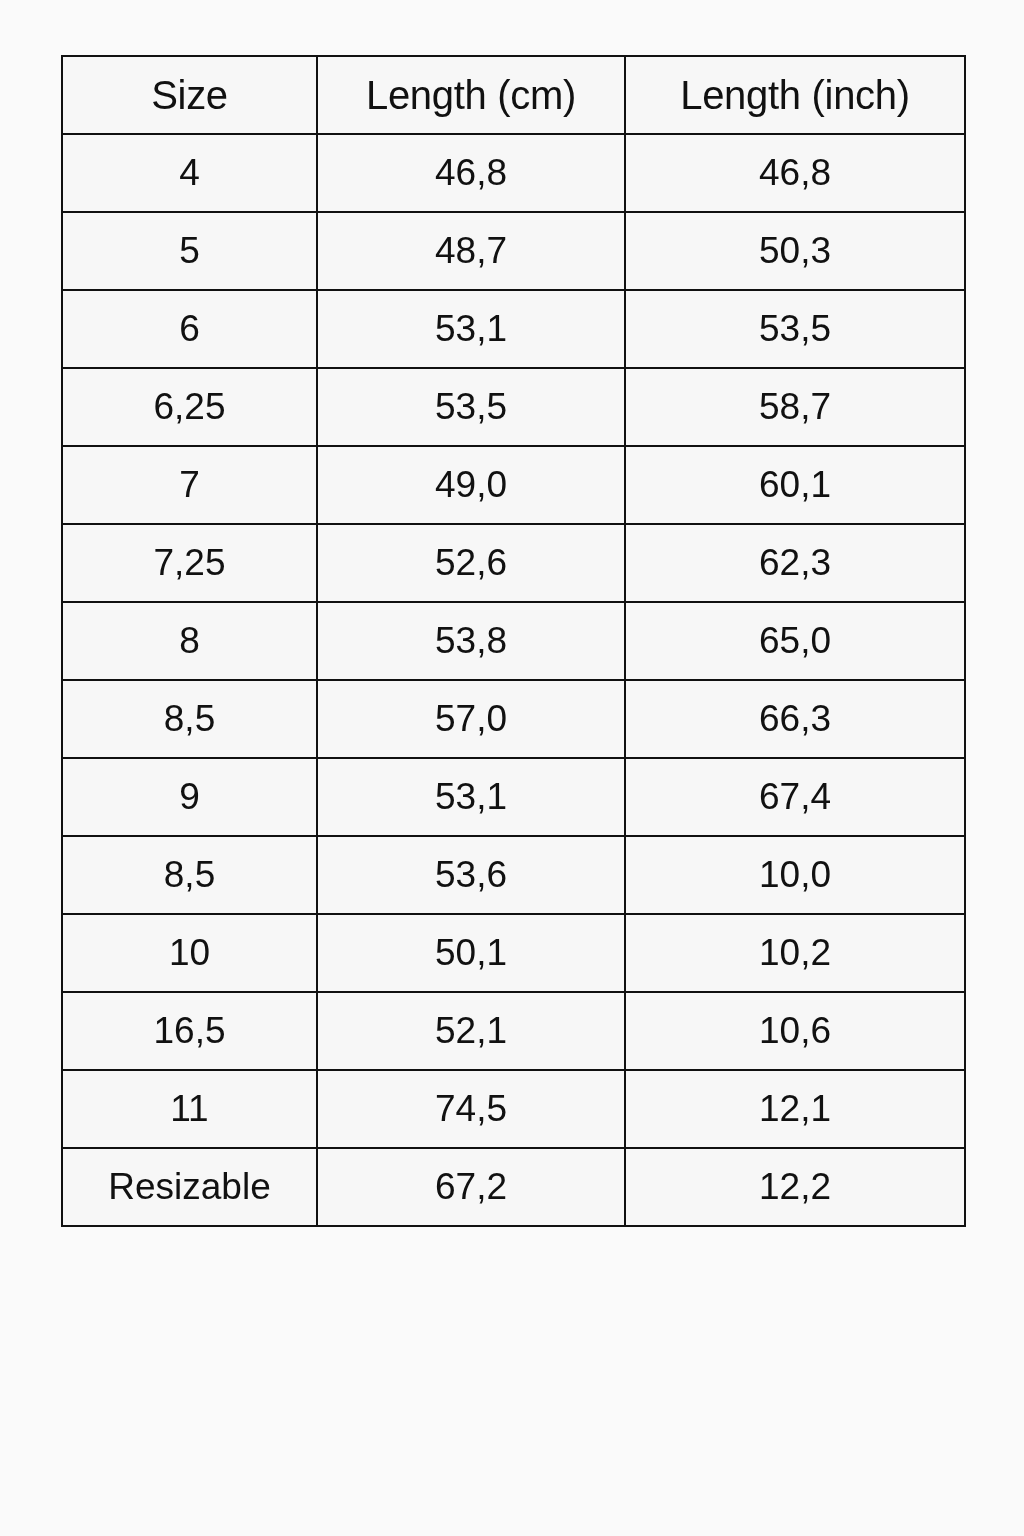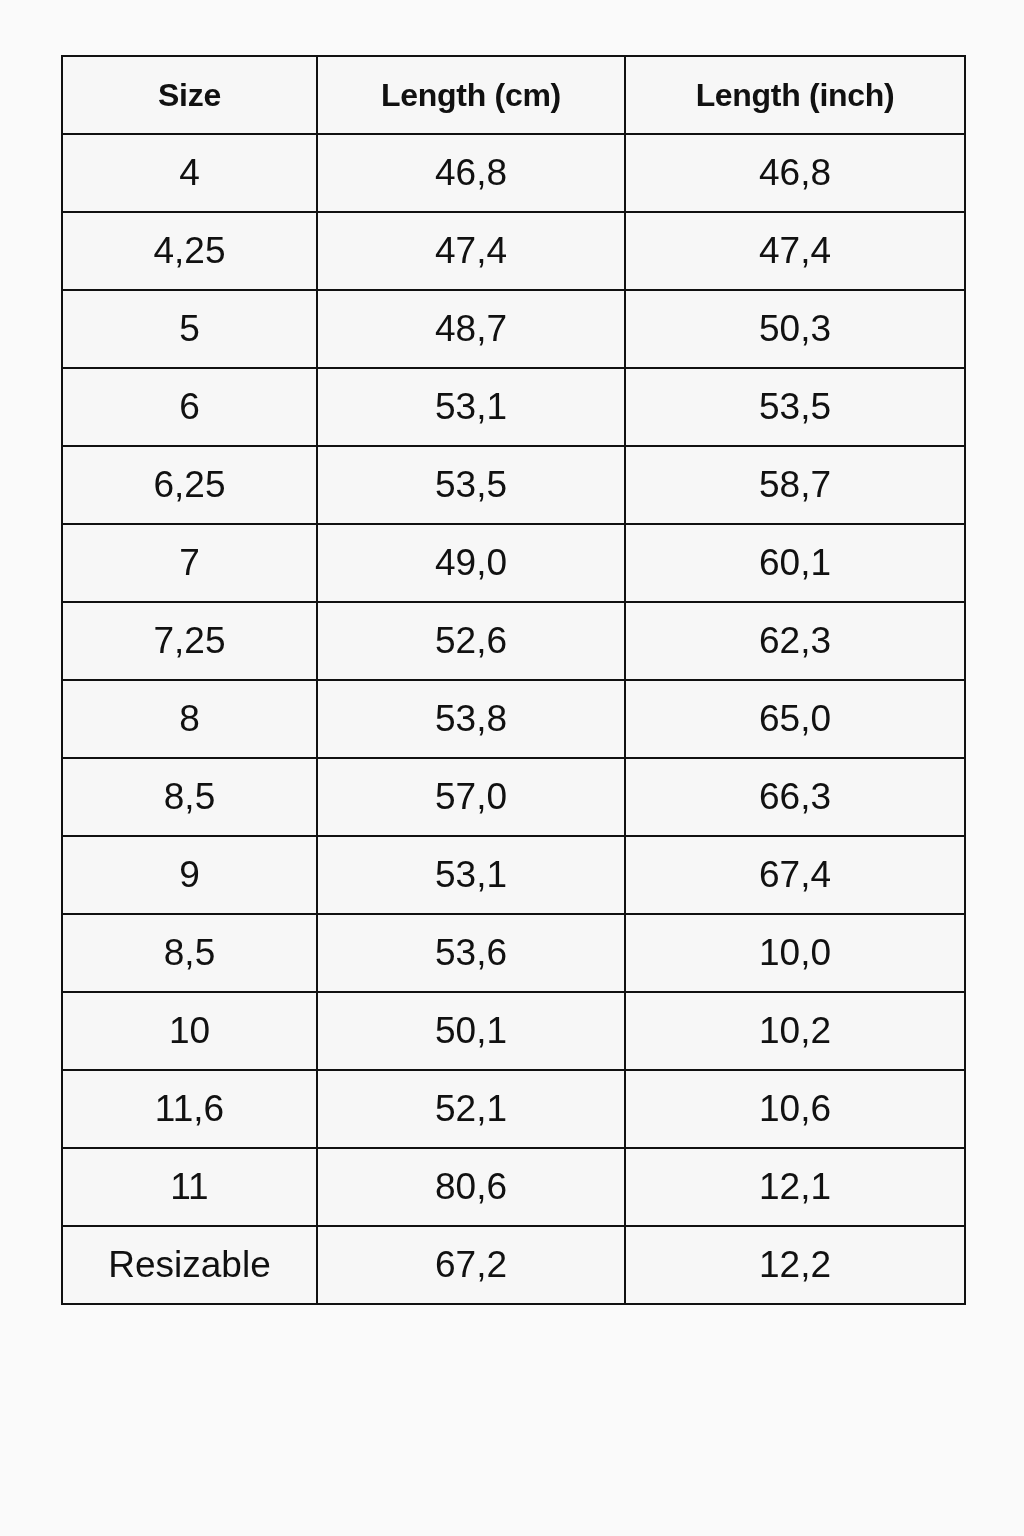--- a/index.html
+++ b/index.html
@@ -47,8 +47,8 @@
   }
   table.size-table thead th {
     height: 76px;
-    font-size: 32px;
-    font-weight: 700;
+    font-size: 40px;
+    font-weight: 400;
     letter-spacing: -0.3px;
   }
   table.size-table tbody td {

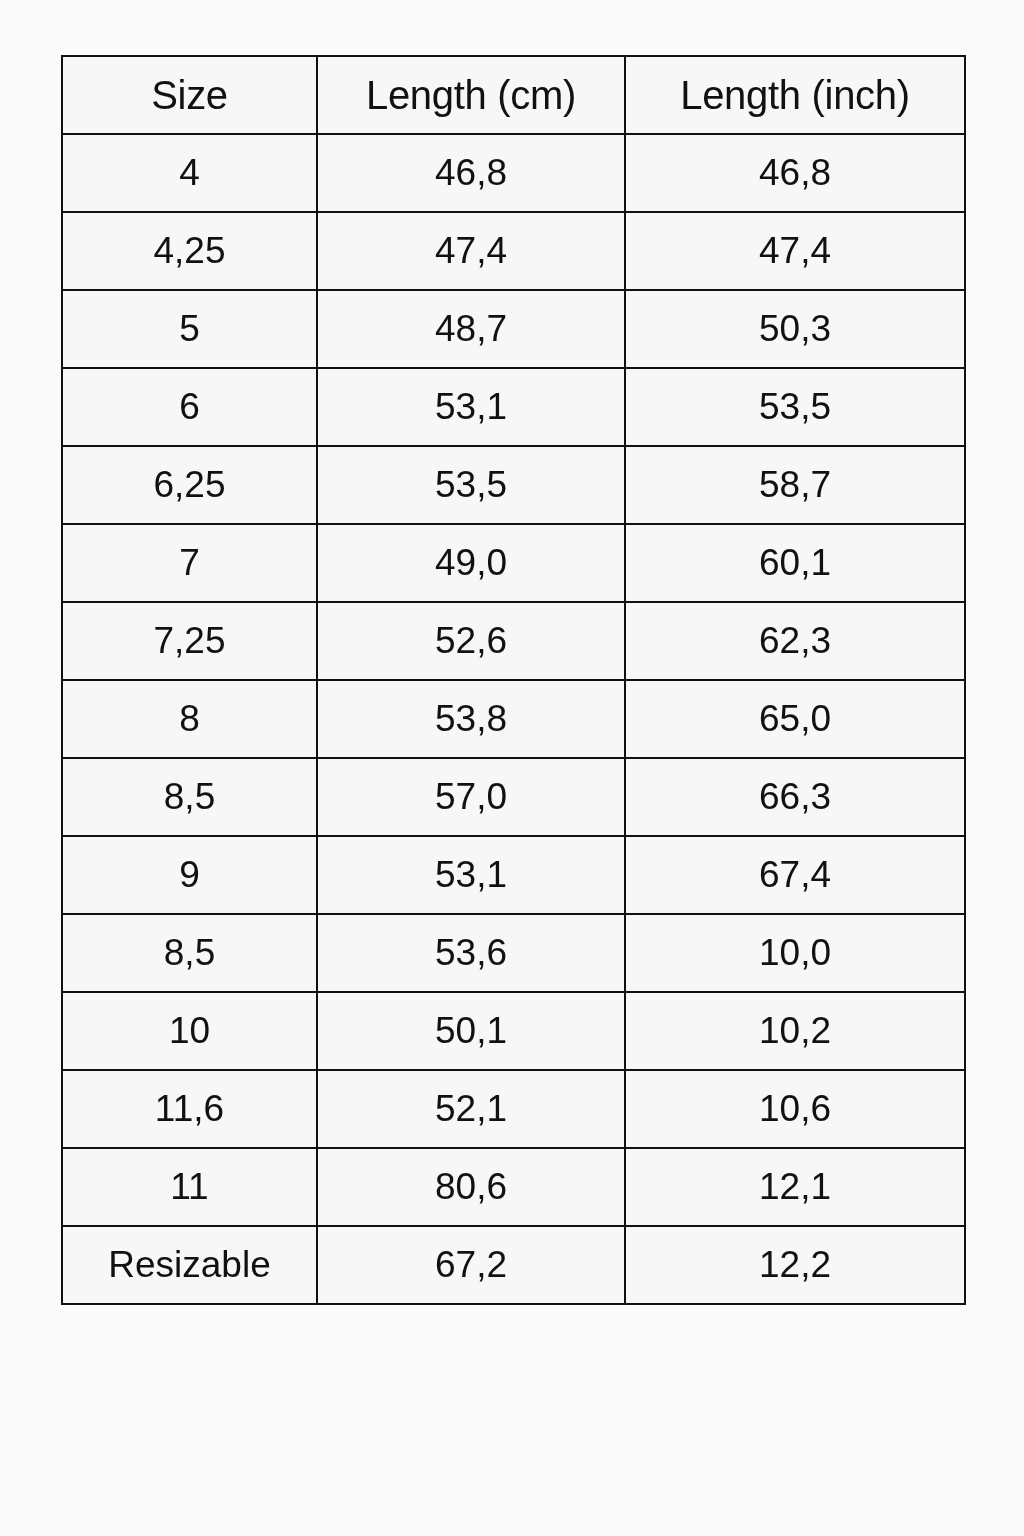--- a/index.html
+++ b/index.html
@@ -83,11 +83,6 @@
             <td>46,8</td>
           </tr>
           <tr>
-            <td>4,25</td>
-            <td>47,4</td>
-            <td>47,4</td>
-          </tr>
-          <tr>
             <td>5</td>
             <td>48,7</td>
             <td>50,3</td>

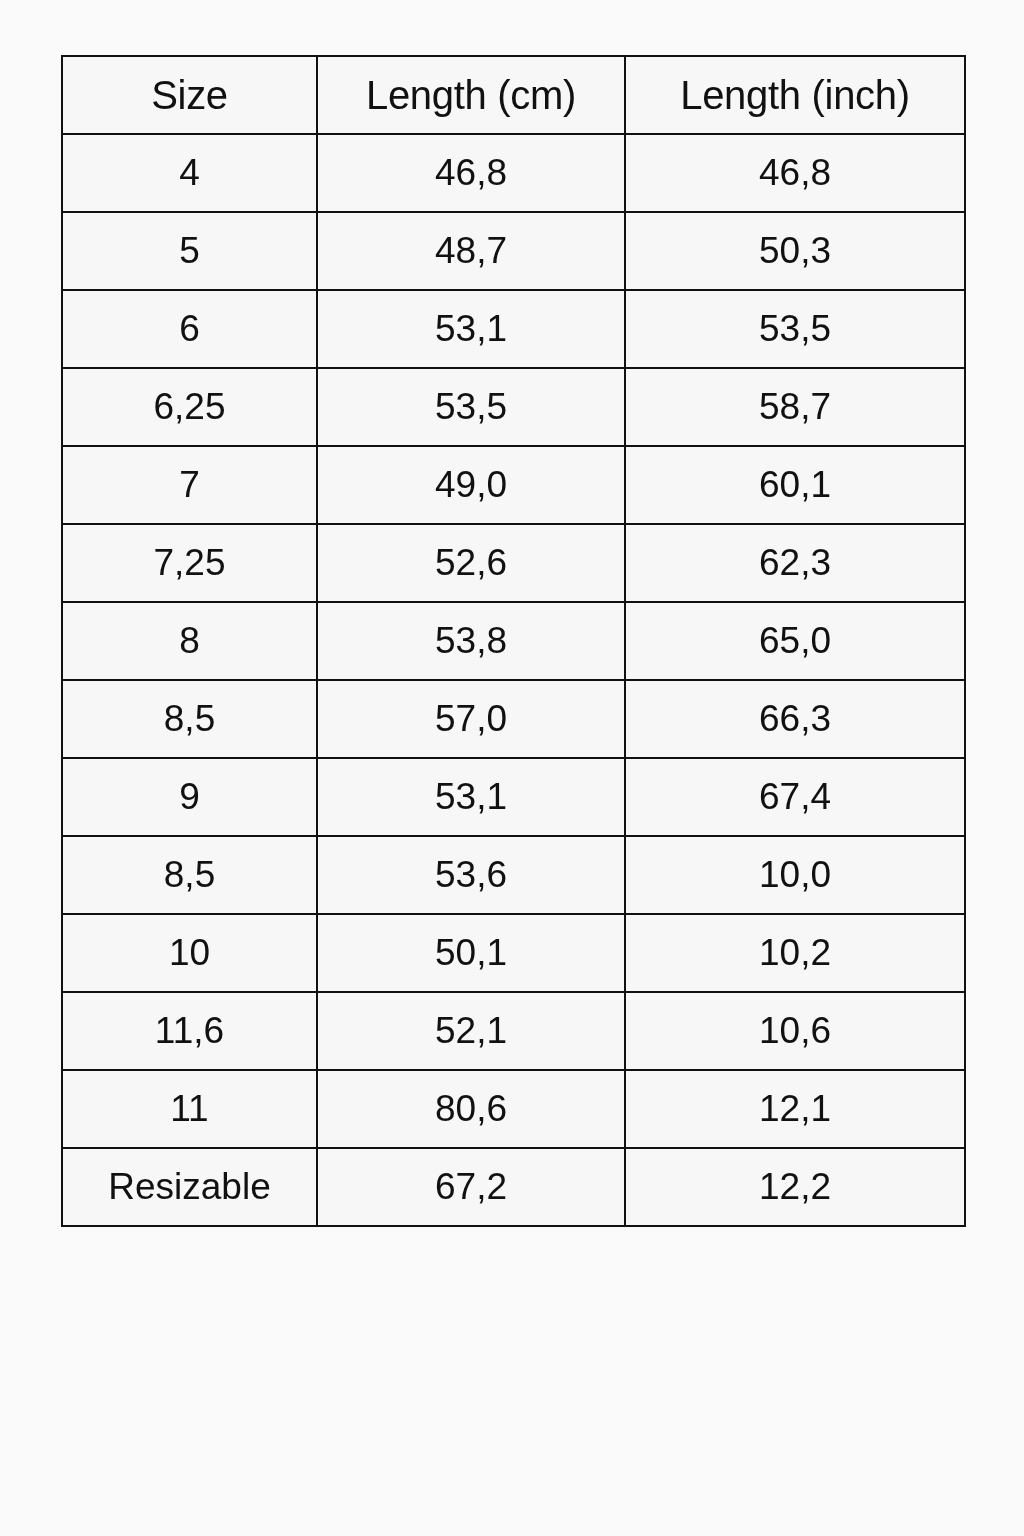--- a/index.html
+++ b/index.html
@@ -133,7 +133,7 @@
             <td>10,2</td>
           </tr>
           <tr>
-            <td>11,6</td>
+            <td>16,5</td>
             <td>52,1</td>
             <td>10,6</td>
           </tr>

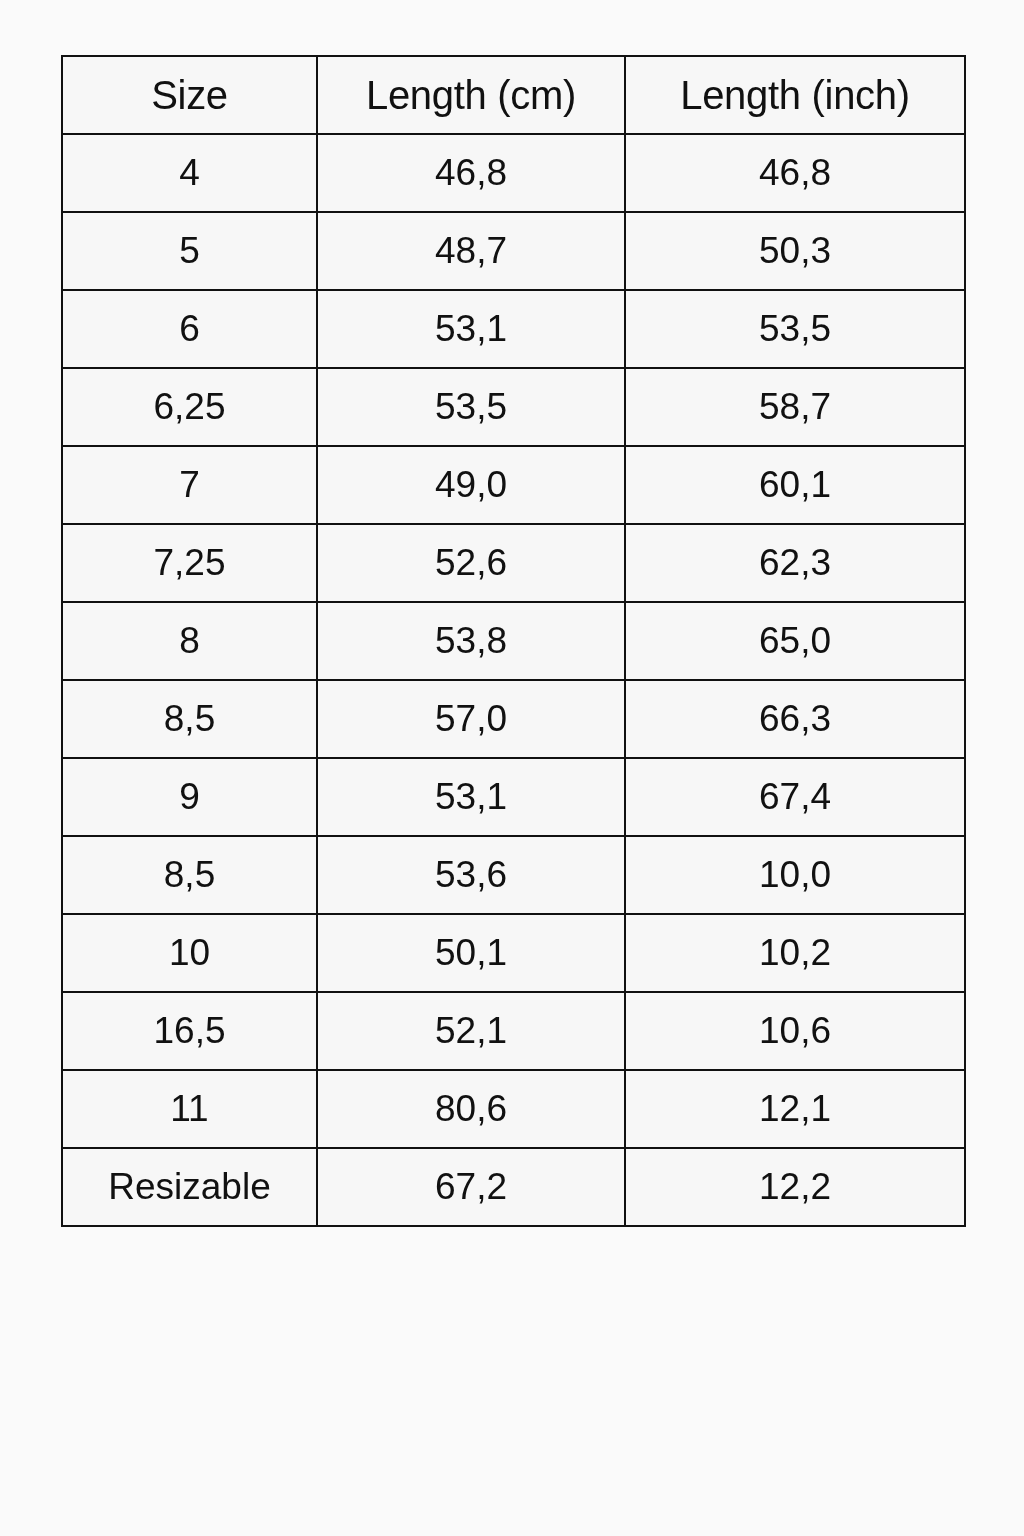--- a/index.html
+++ b/index.html
@@ -139,7 +139,7 @@
           </tr>
           <tr>
             <td>11</td>
-            <td>80,6</td>
+            <td>74,5</td>
             <td>12,1</td>
           </tr>
           <tr>

